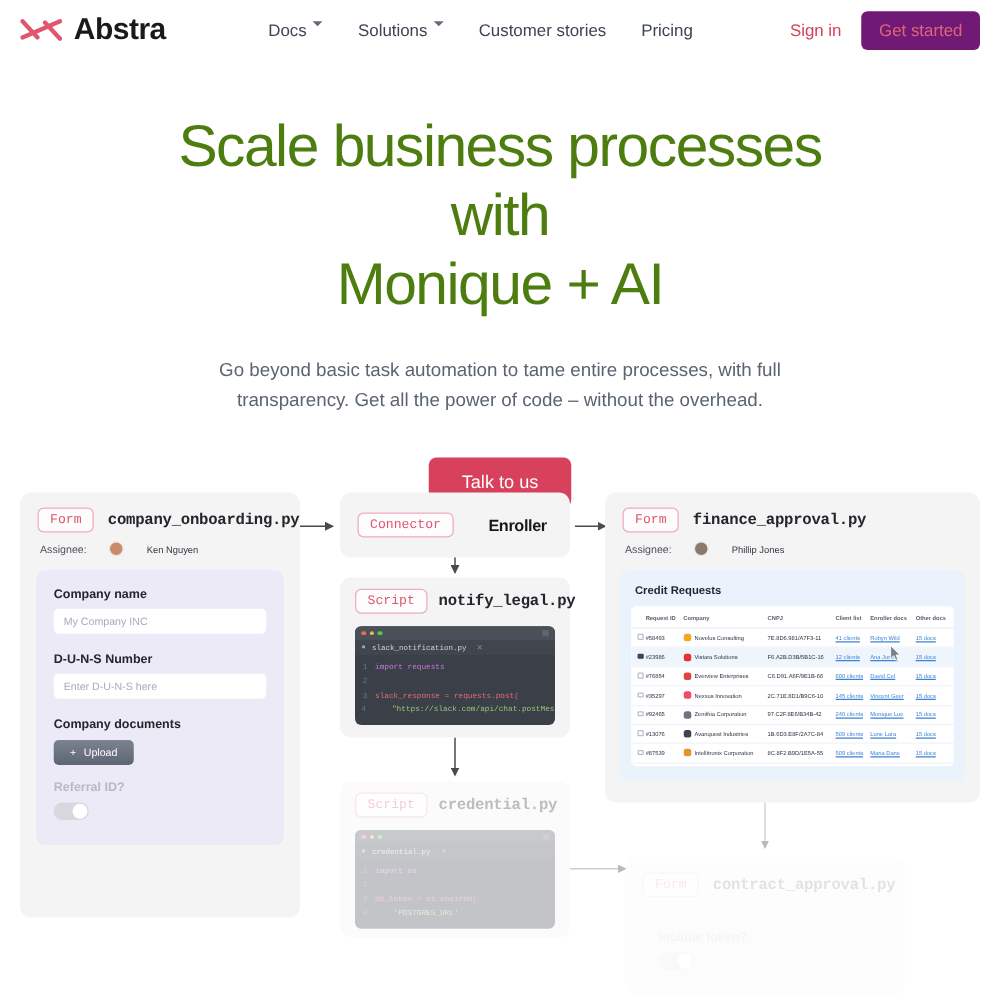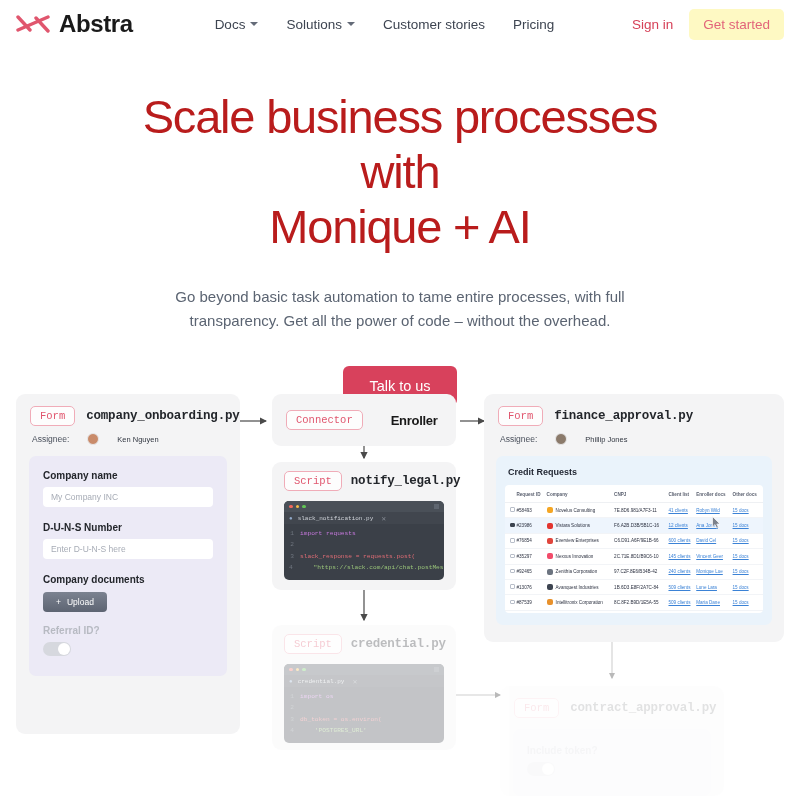--- a/index.html
+++ b/index.html
@@ -29,7 +29,7 @@
   }
   .nav-link {
     font-size: 13.5px; color: #3d4451; white-space: nowrap;
-    display: flex; align-items: center; gap: 5px; cursor: pointer;
+    display: flex; gap: 5px; cursor: pointer;
   }
   .caret {
     width: 0; height: 0;

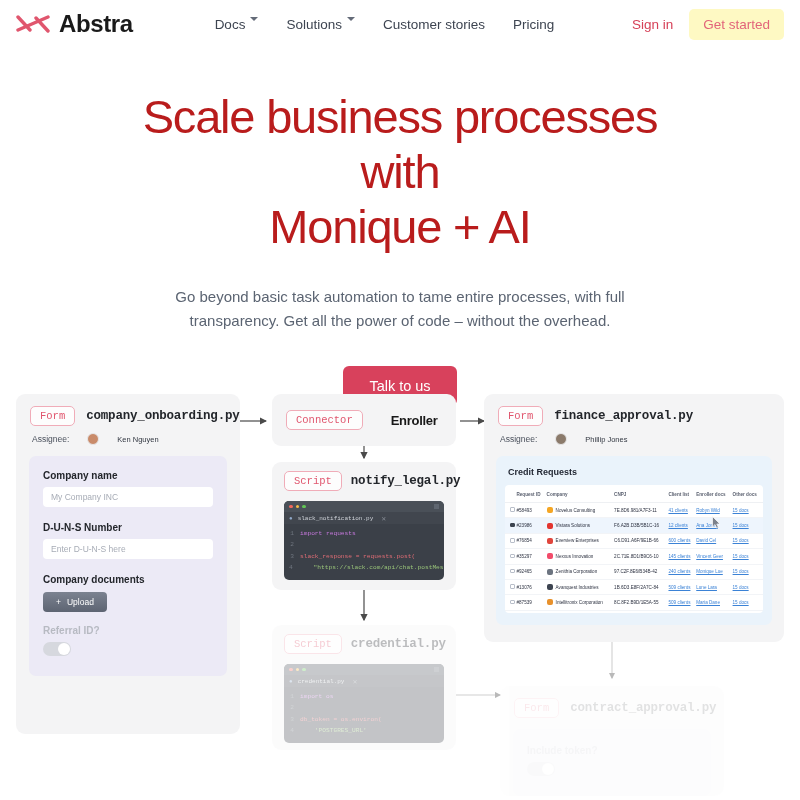--- a/index.html
+++ b/index.html
@@ -44,7 +44,7 @@
   .signin { font-size: 13.5px; color: #d64158; cursor: pointer; }
   .getstarted {
     font-size: 13.5px; color: #e2647a;
-    background: #fef9c3;
+    background: #701a75;
     border: none; border-radius: 5px;
     padding: 8px 14px; cursor: pointer;
     font-family: "Liberation Sans", sans-serif;

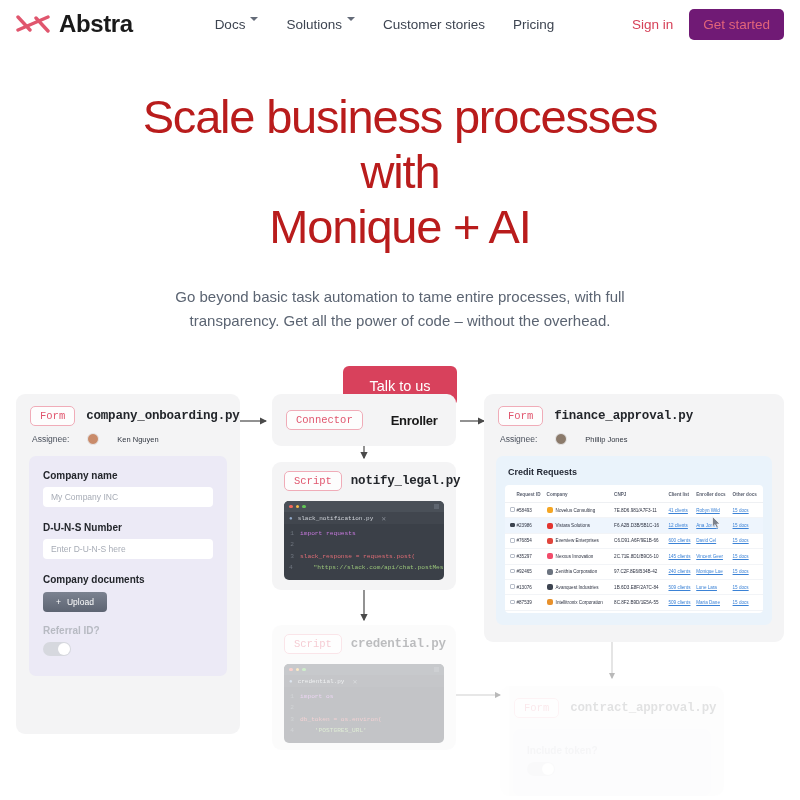--- a/index.html
+++ b/index.html
@@ -54,7 +54,7 @@
   .hero { text-align: center; padding-top: 42px; }
   .hero h1 {
     font-size: 47px; line-height: 1.17; font-weight: 400;
-    color: #b91c1c; letter-spacing: -1.2px;
+    color: #4d7c0f; letter-spacing: -1.2px;
     max-width: 600px; margin: 0 auto;
   }
   .hero p {

